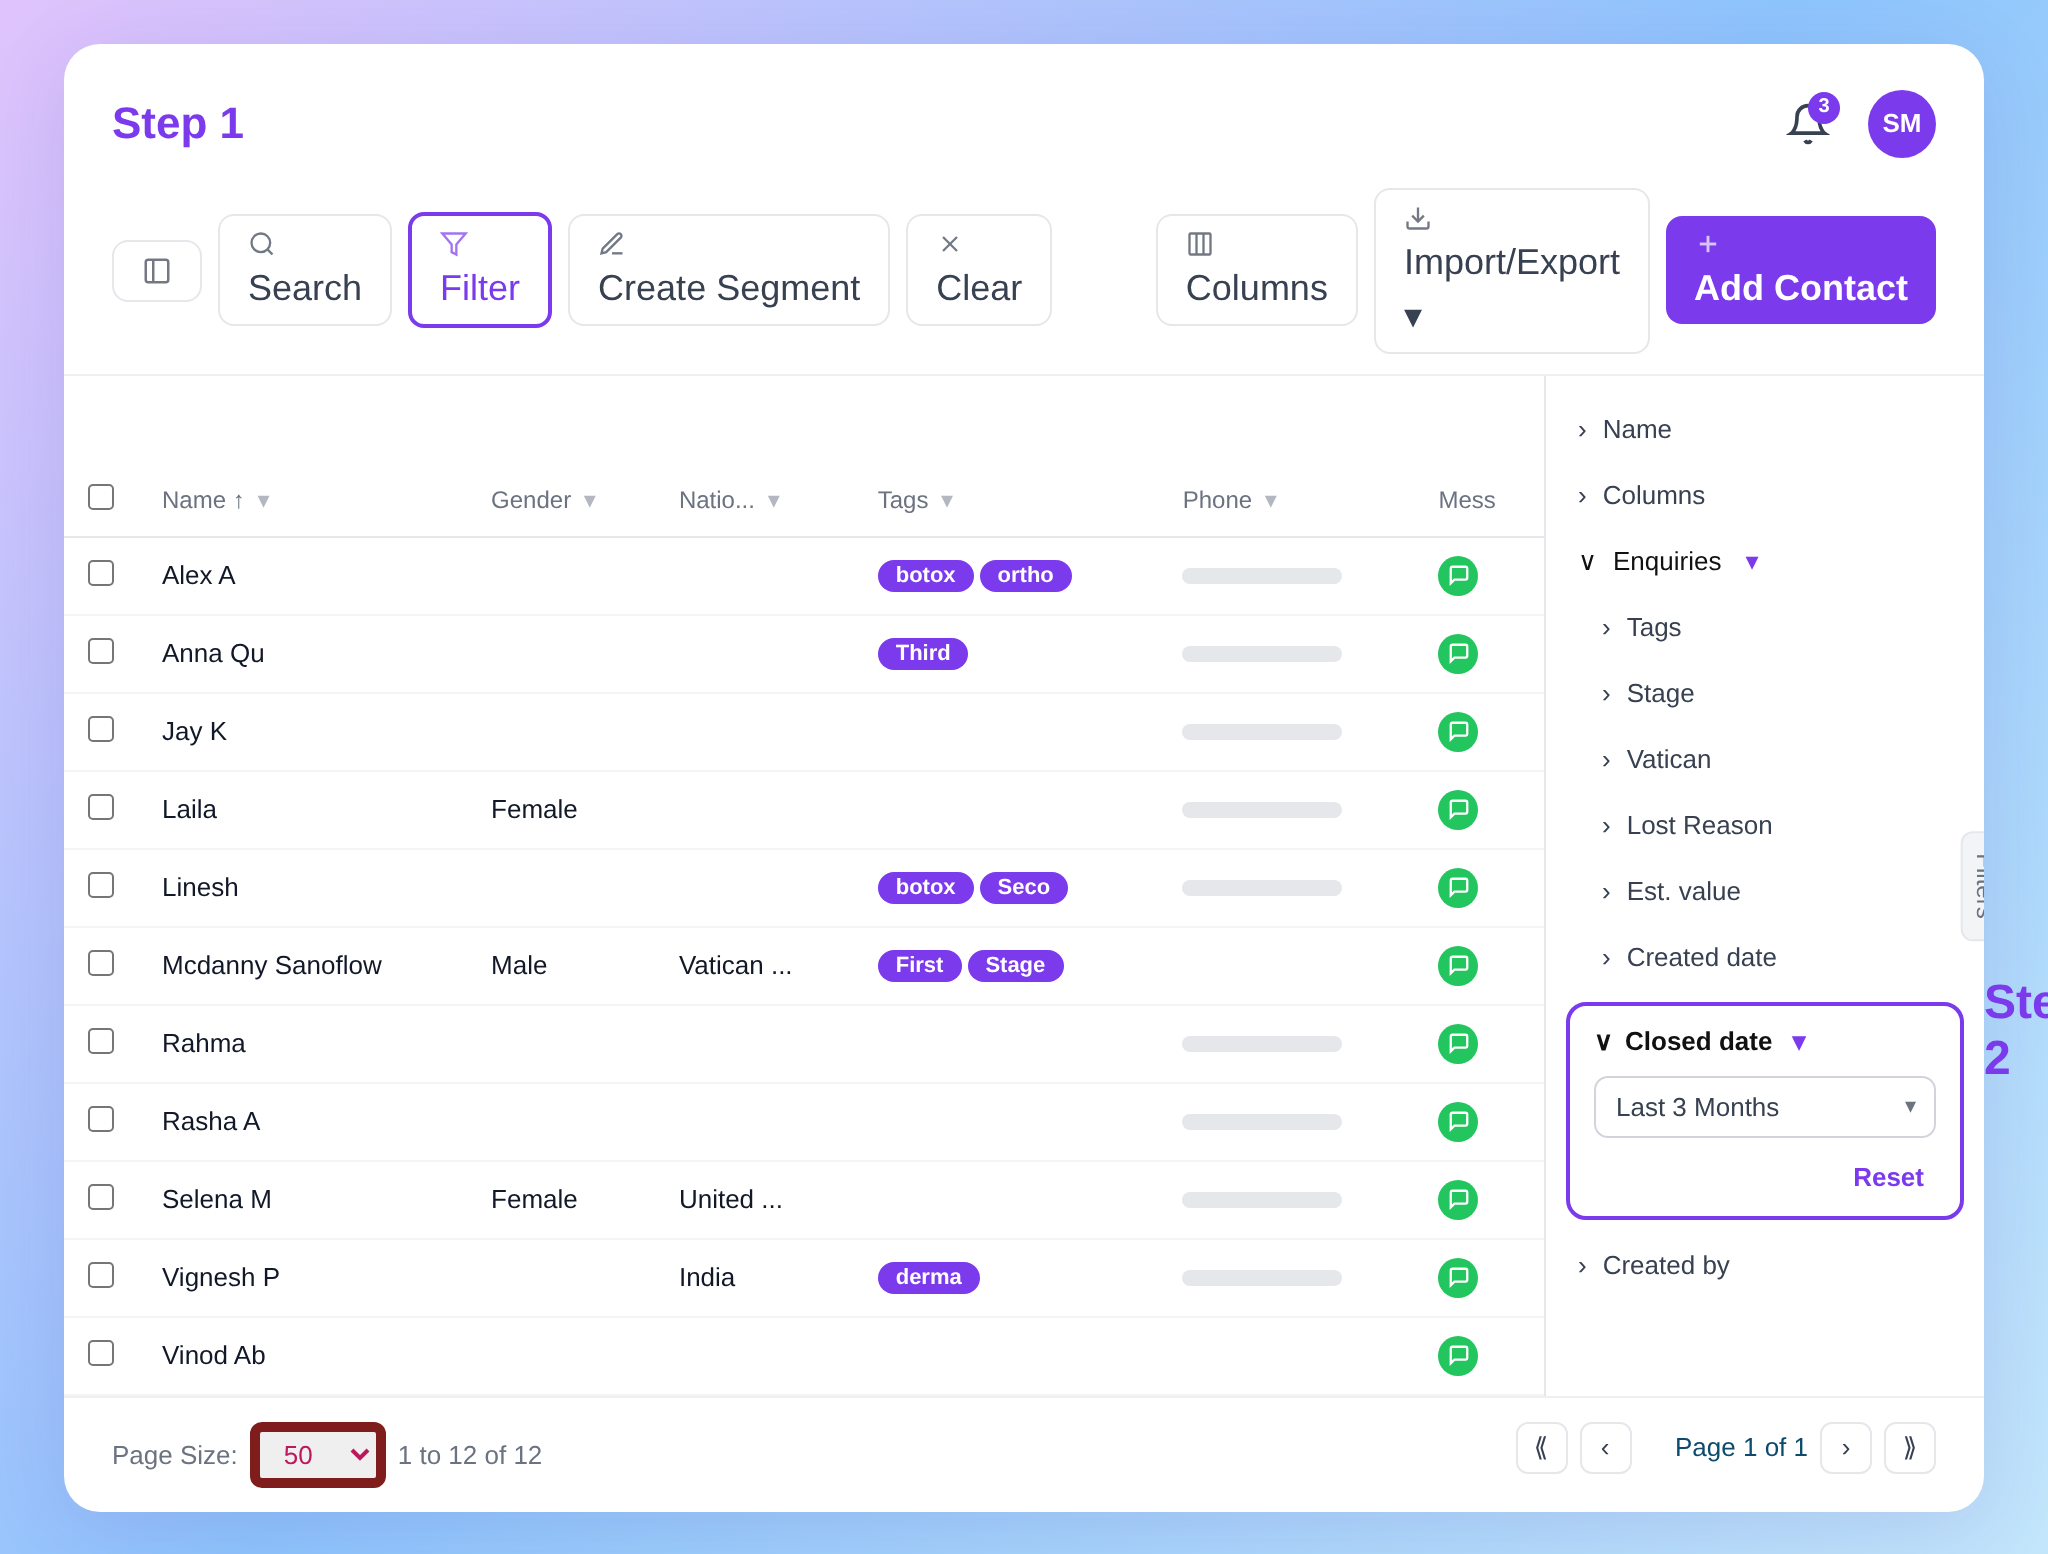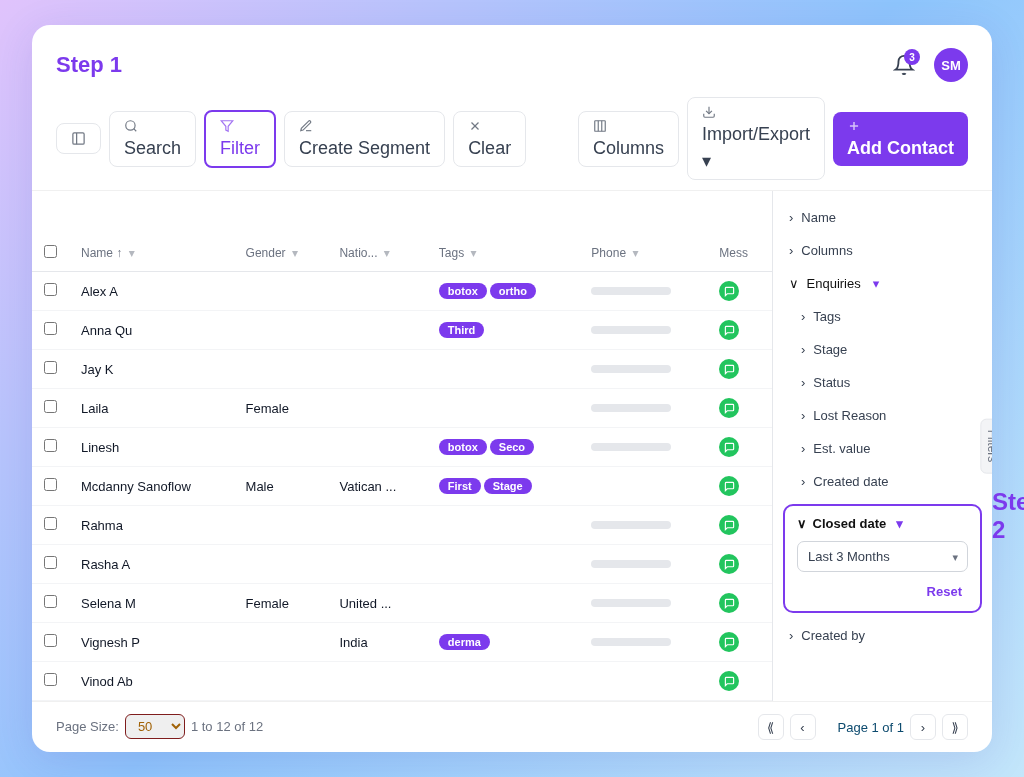--- a/index.html
+++ b/index.html
@@ -633,7 +633,7 @@
 
         <div class="filter-item" style="padding-left:28px;">
           <span>›</span>
-          <span>Status</span>
+          <span>Vatican</span>
         </div>
 
         <div class="filter-item" style="padding-left:28px;">

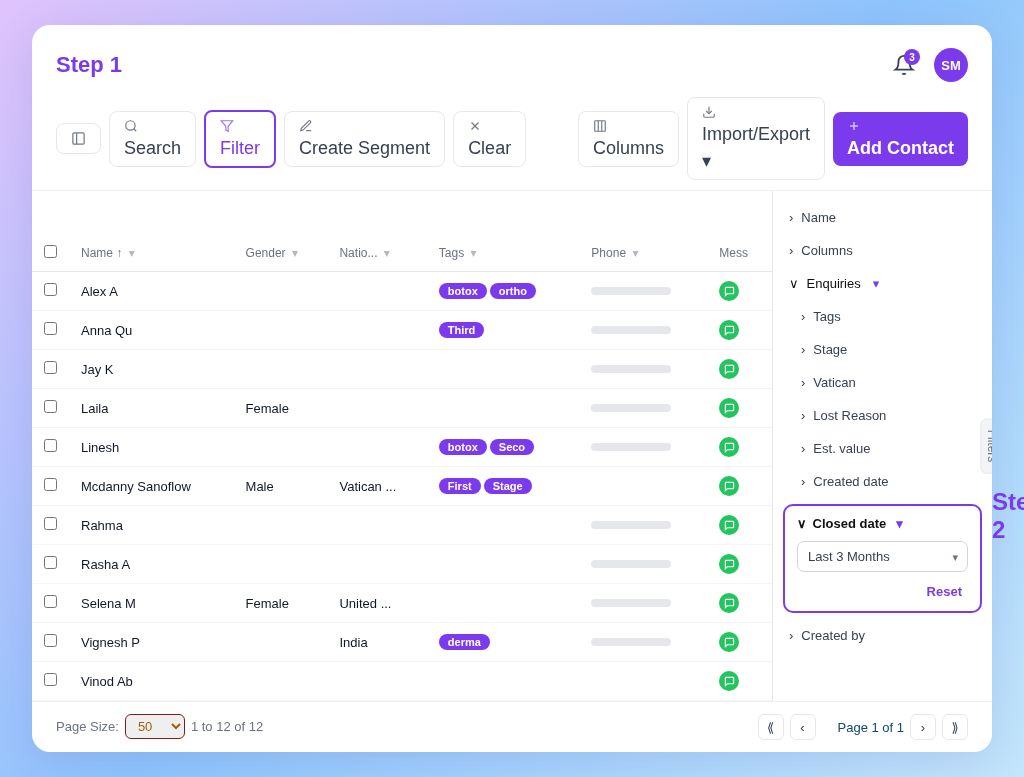--- a/index.html
+++ b/index.html
@@ -294,11 +294,11 @@
       flex: 1;
     }
     .page-size-select {
-      border: 1px solid #7f1d1d;
+      border: 5px solid #7f1d1d;
       border-radius: 6px;
       padding: 3px 8px;
       font-size: 13px;
-      color: #a16207;
+      color: #be185d;
       cursor: pointer;
     }
     .page-nav-btn {

